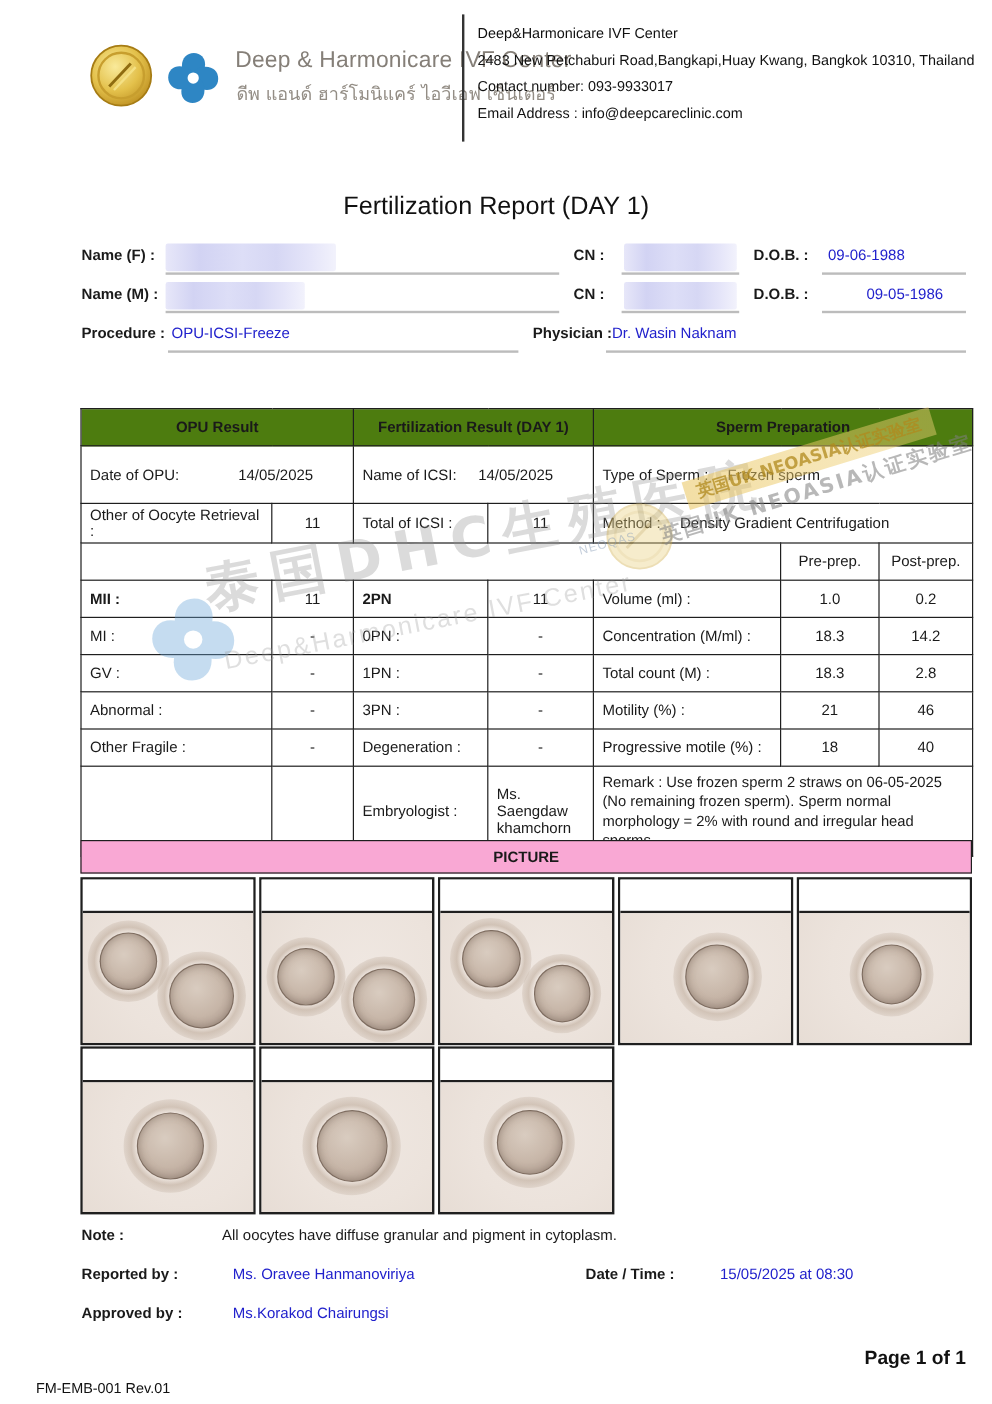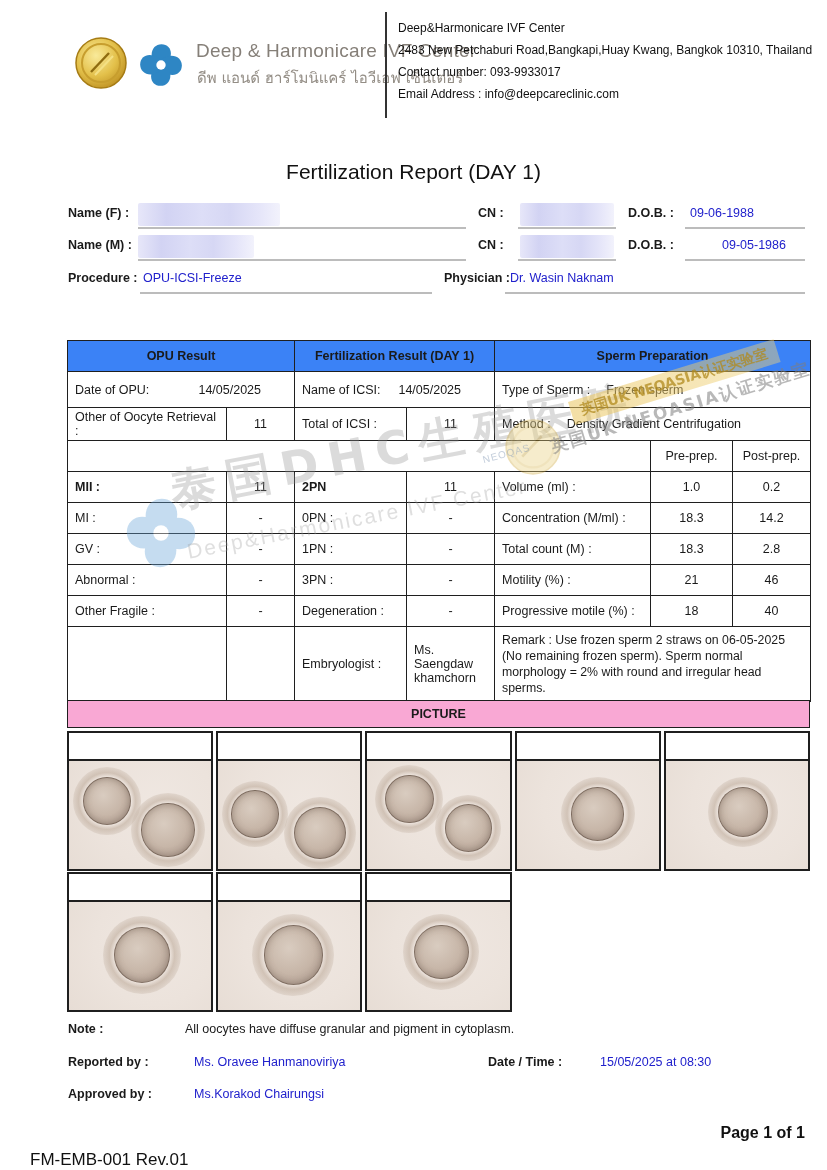--- a/index.html
+++ b/index.html
@@ -30,7 +30,7 @@
   table.main { position:absolute; left:67px; top:340px; width:743px; border-collapse:collapse; table-layout:fixed;
     font-size:12.5px; color:#1a1a1a; }
   table.main td { border:1.6px solid #1f1f1f; padding:2px 7px; vertical-align:middle; background:transparent; }
-  table.main td.hd { background:#3b82f6; text-align:center; font-weight:bold; }
+  table.main td.hd { background:#4d7c0f; text-align:center; font-weight:bold; }
   table.main td.c { text-align:center; }
   table.main td.b { font-weight:bold; }
   .cell-split { display:flex; align-items:center; }

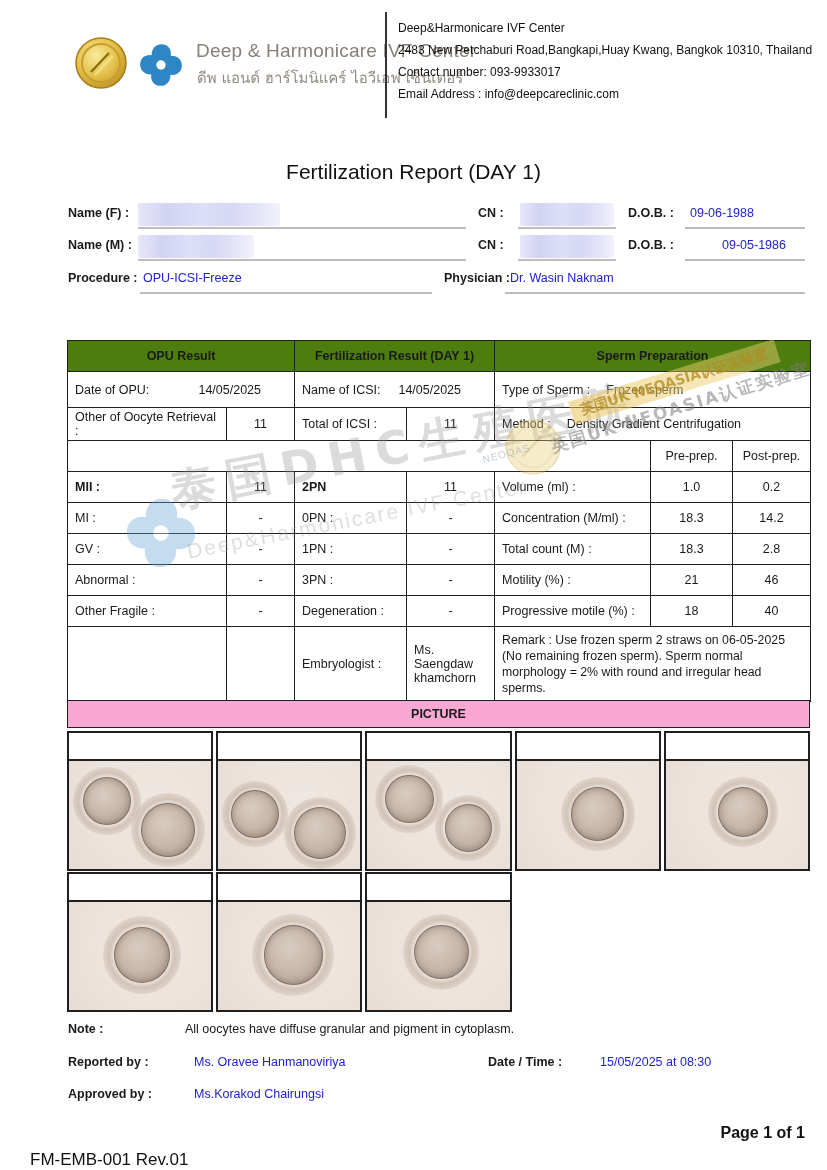--- a/index.html
+++ b/index.html
@@ -160,7 +160,7 @@
       <td class="hd" colspan="2">Fertilization Result (DAY 1)</td>
       <td class="hd" colspan="3">Sperm Preparation</td>
     </tr>
-    <tr style="height:36px">
+    <tr style="height:48px">
       <td colspan="2">
         <div class="cell-split">
               <span>Date of OPU:</span>

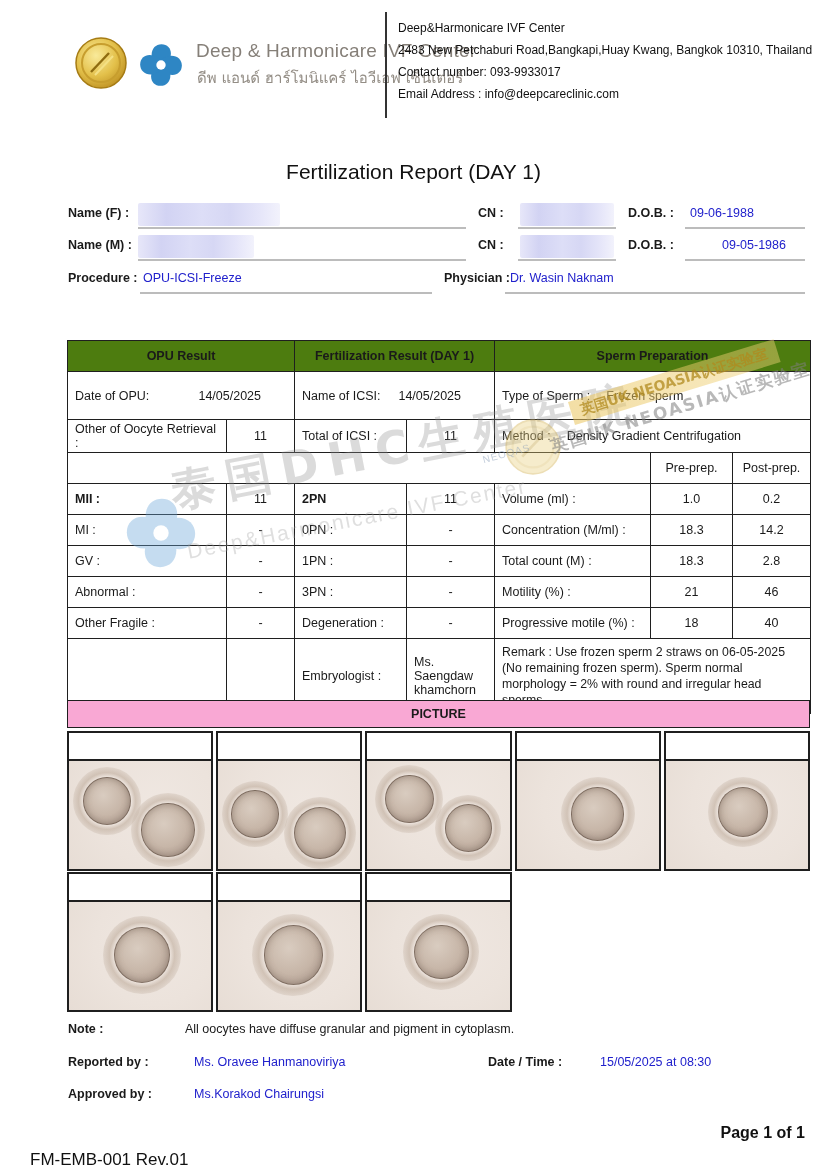--- a/index.html
+++ b/index.html
@@ -59,7 +59,7 @@
 
   
   .page-num { position:absolute; right:22px; top:1124px; font-size:16px; font-weight:bold; color:#111; }
-  .form-code { position:absolute; left:30px; top:1150px; font-size:17px; color:#111; }
+  .form-code { position:absolute; left:30px; top:1150px; font-size:12px; color:#111; }
 
   
   .wm { position:absolute; pointer-events:none; white-space:nowrap; }

